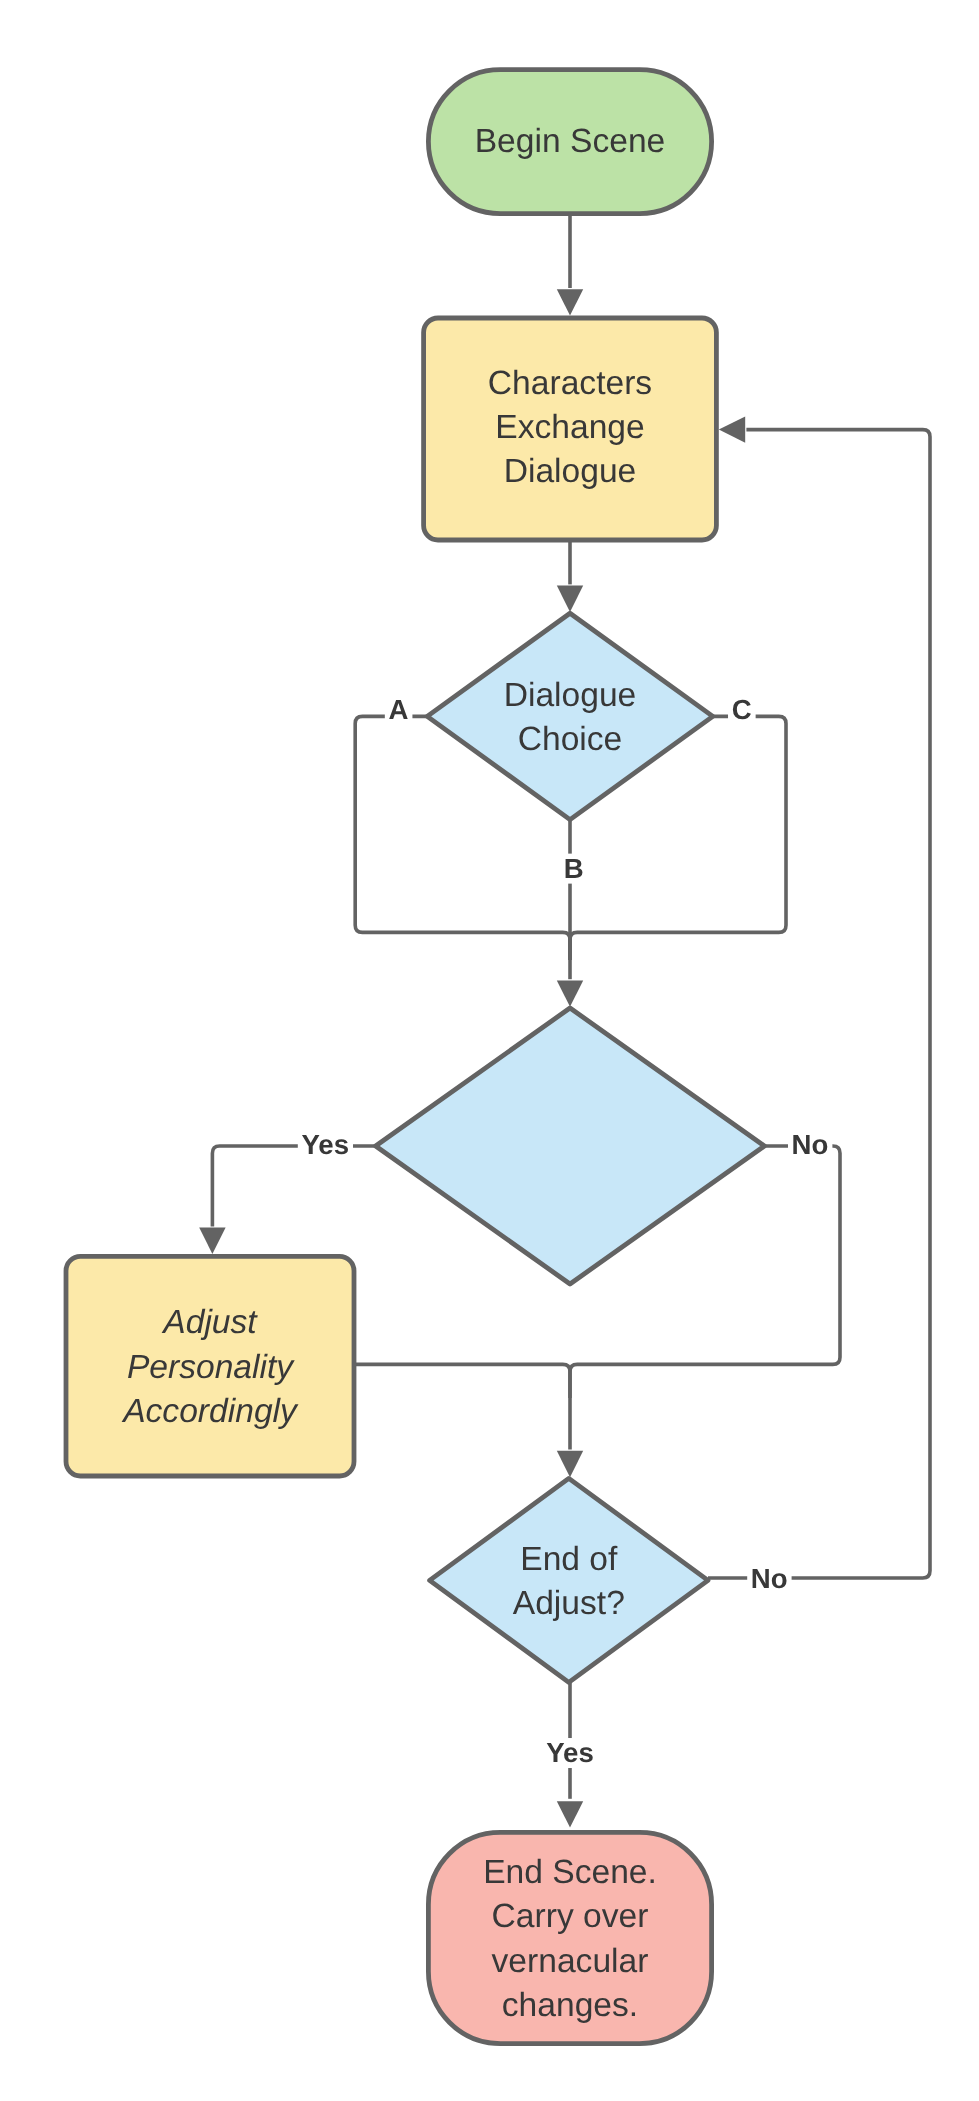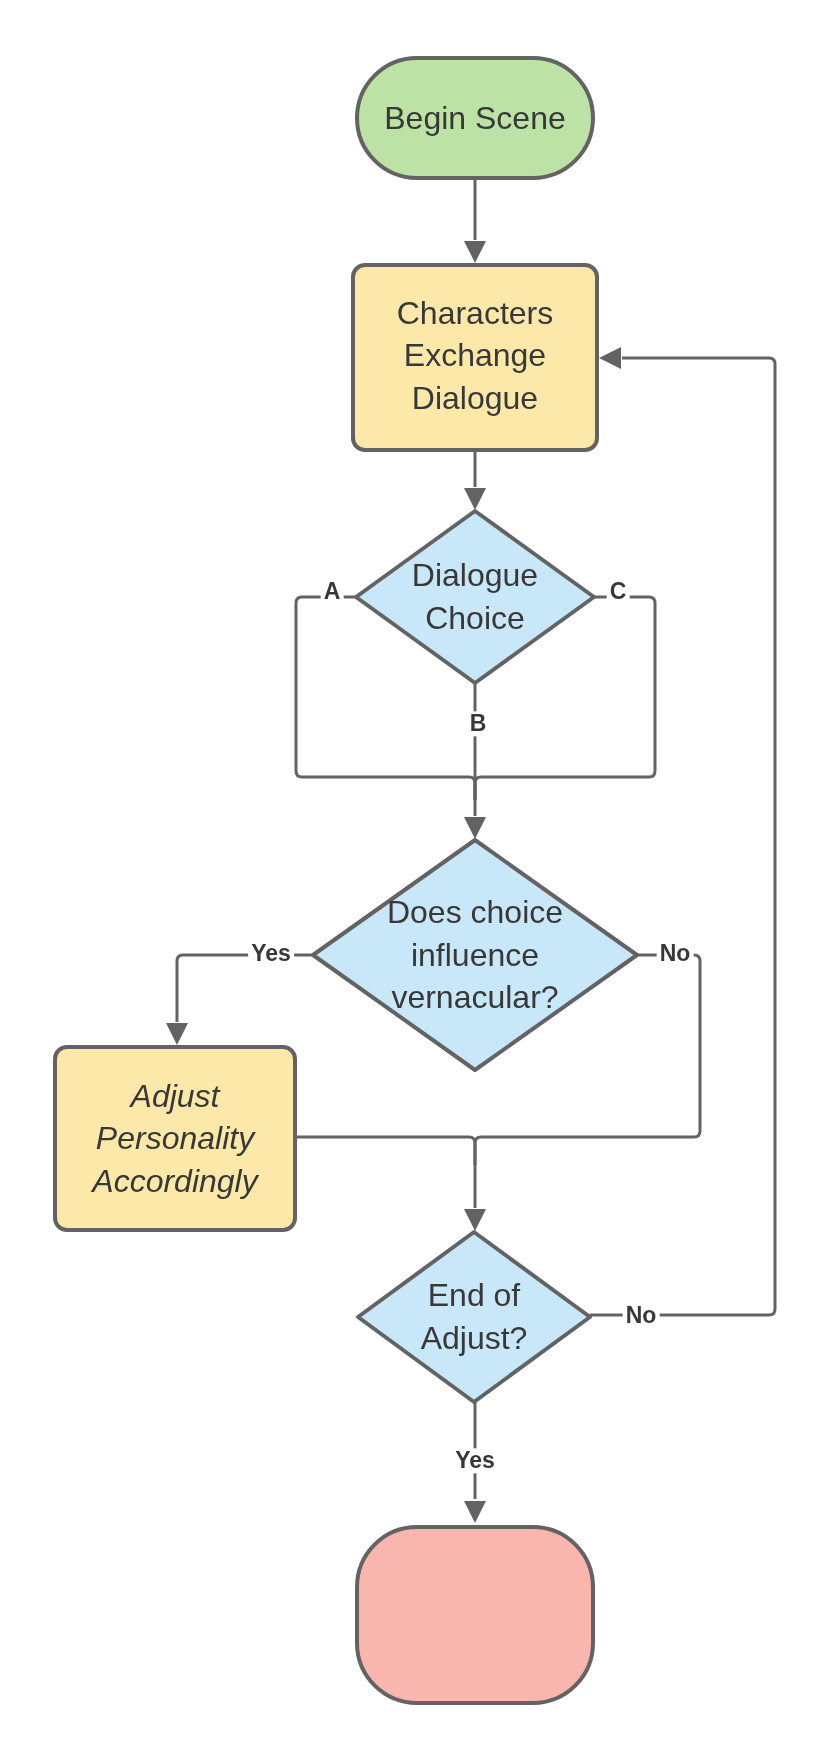--- a/index.html
+++ b/index.html
@@ -26,7 +26,7 @@
     justify-content: center;
     text-align: center;
     white-space: pre-line;
-    font-size: 32px;
+    font-size: 28px;
     line-height: 1.33;
     color: #383838;
   }

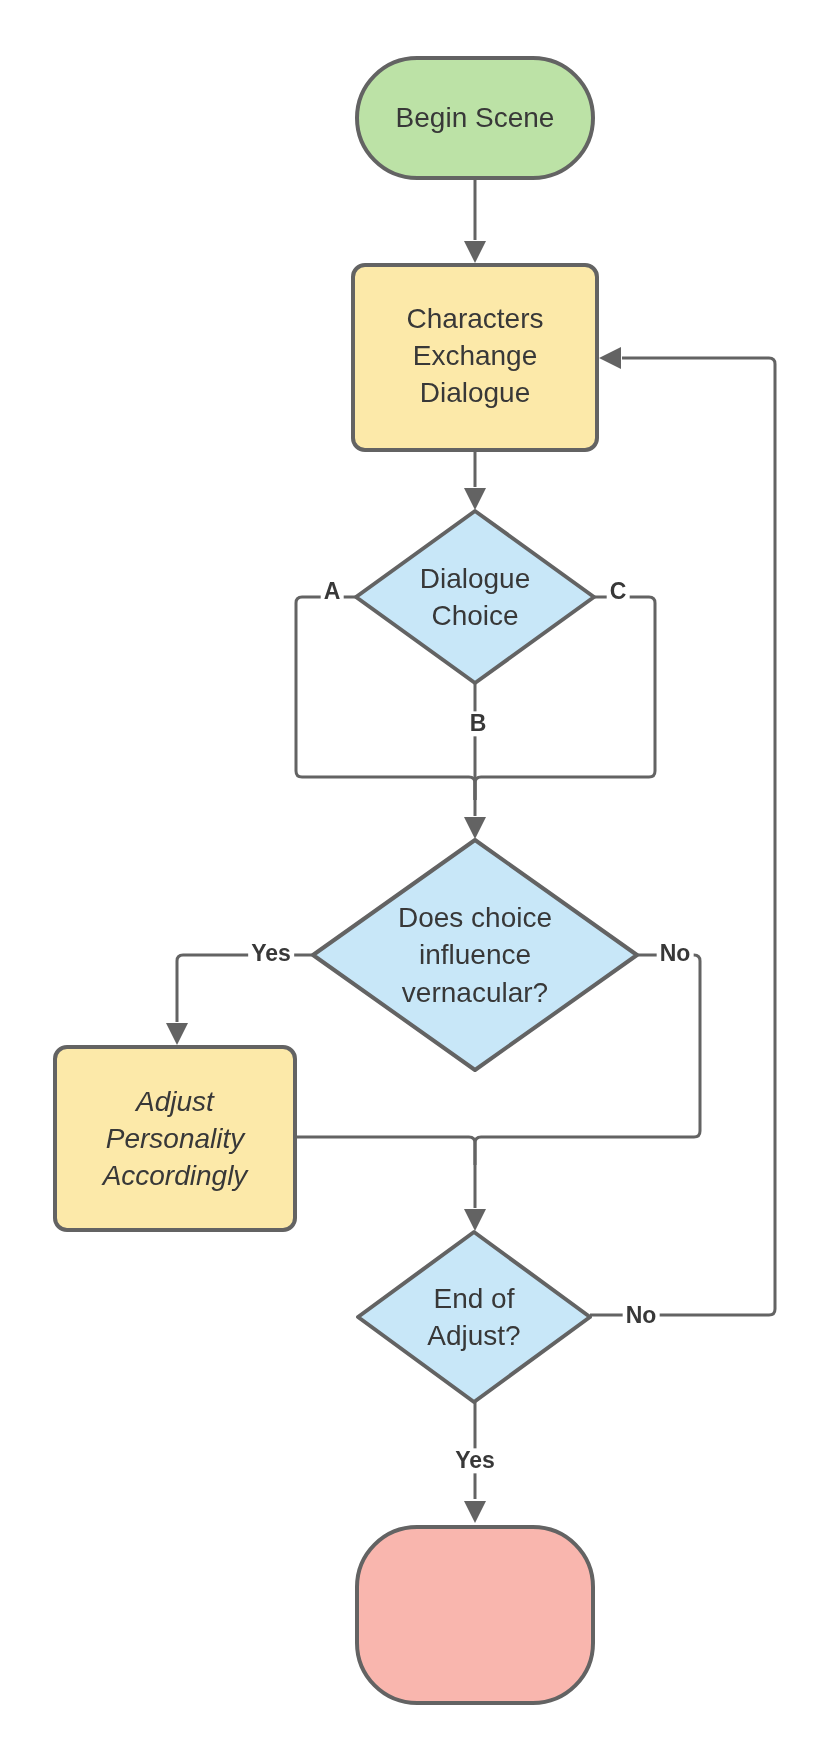--- a/index.html
+++ b/index.html
@@ -90,9 +90,6 @@
   <div class="node-label" style="left:365px; top:527px; width:220px; height:140px;">Dialogue
 Choice</div>
 
-  <div class="node-label" style="left:345px; top:860px; width:260px; height:190px;">Does choice
-influence
-vernacular?</div>
 
   <div class="node-label" style="left:55px; top:1047px; width:240px; height:183px;font-style:italic;">Adjust
 Personality

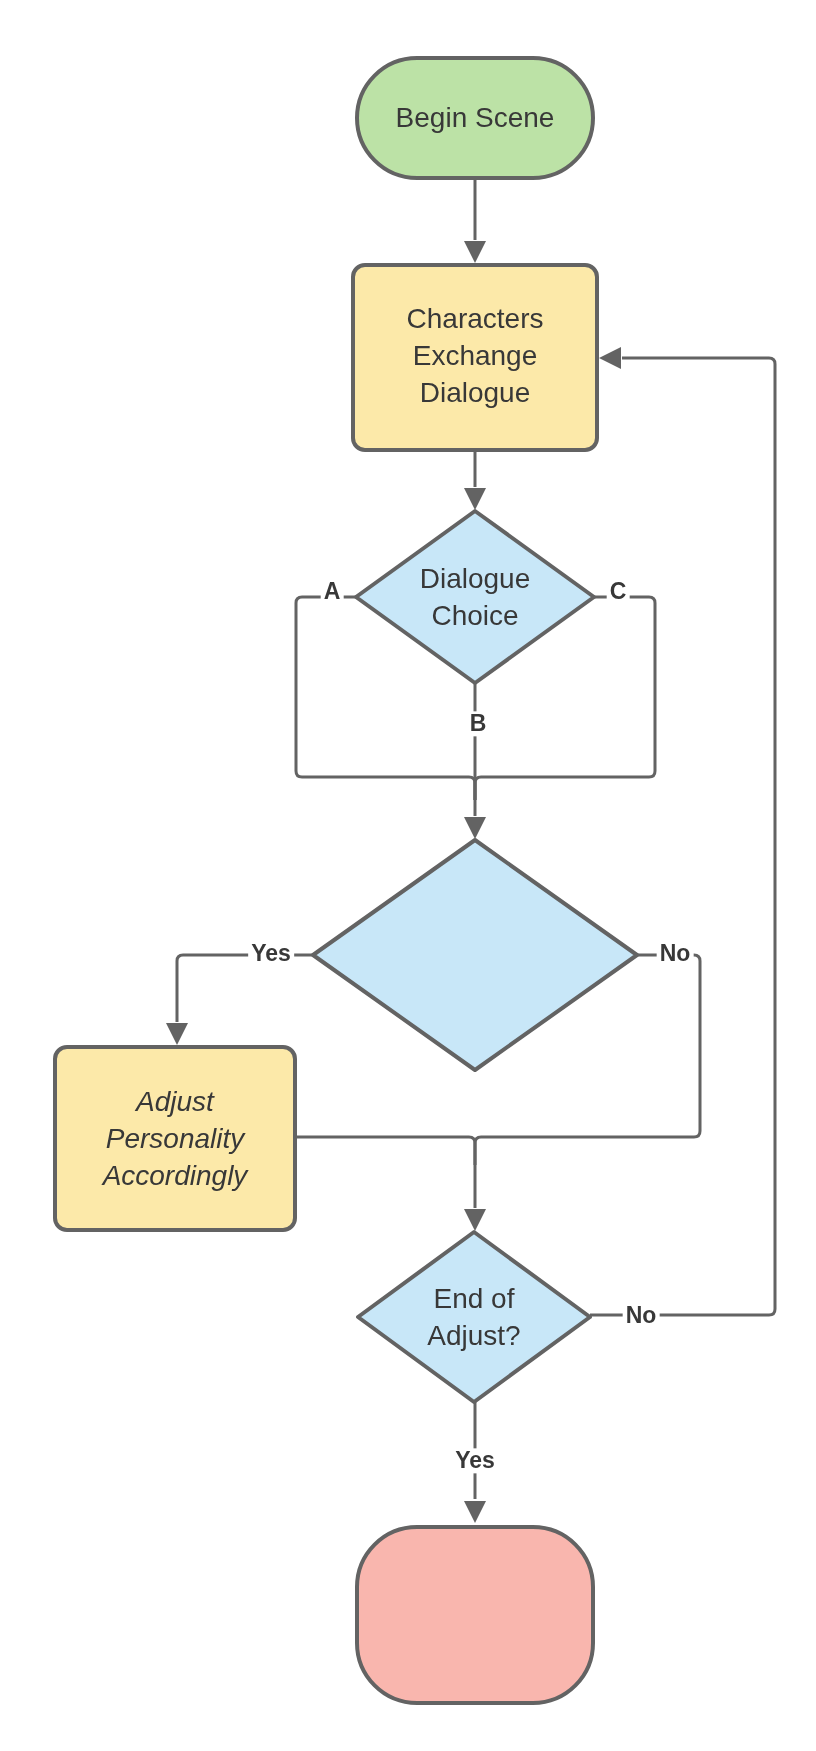--- a/index.html
+++ b/index.html
@@ -98,6 +98,10 @@
   <div class="node-label" style="left:374px; top:1247px; width:200px; height:140px;">End of
 Adjust?</div>
 
+  <div class="node-label" style="left:357px; top:1527px; width:236px; height:176px;">End Scene.
+Carry over
+vernacular
+changes.</div>
 
   <span class="edge-label" style="left:332px; top:592px;">A</span>
 

